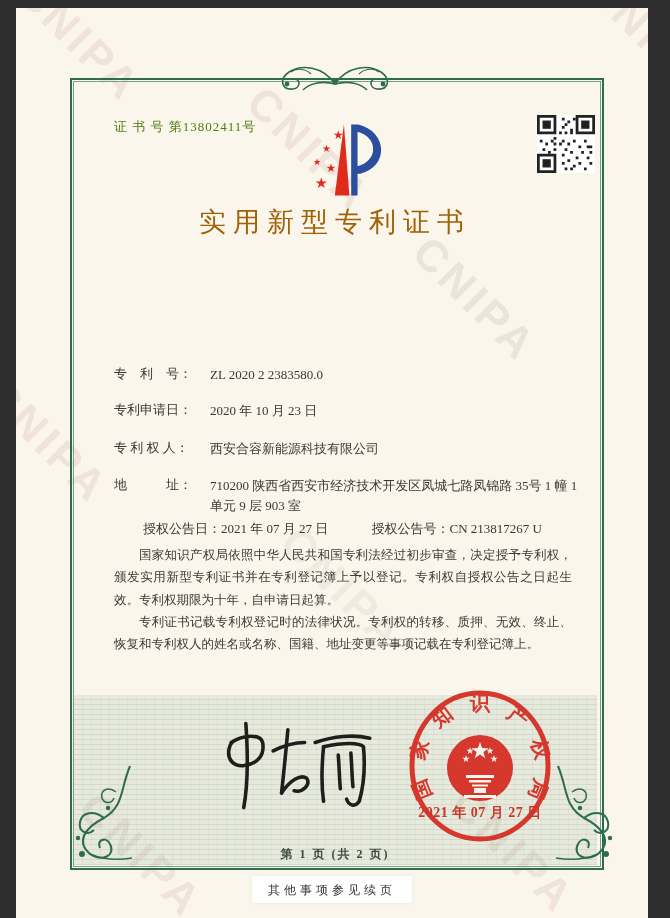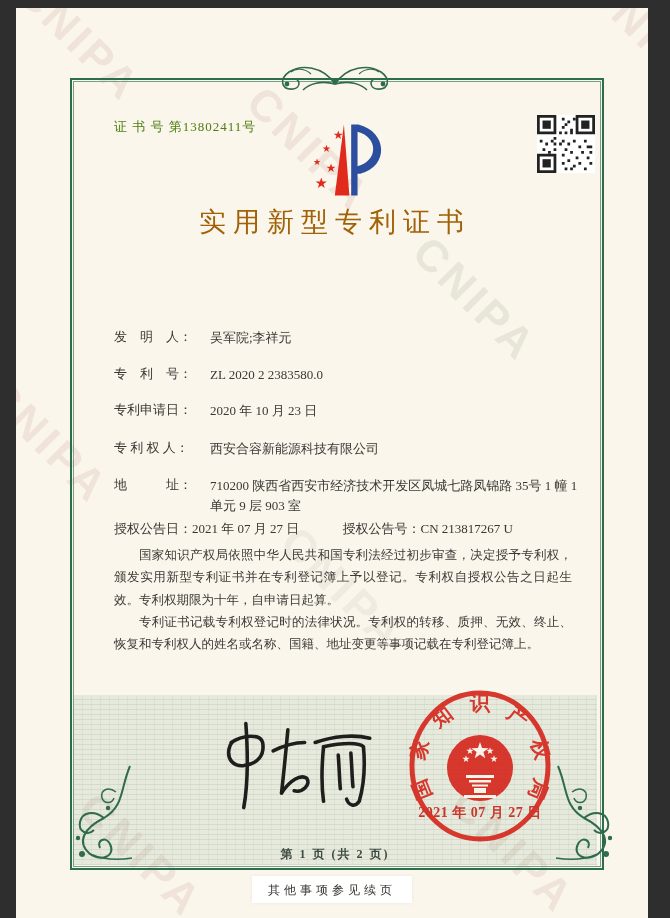--- a/index.html
+++ b/index.html
@@ -151,9 +151,6 @@
 
     <div class="title">实用新型专利证书</div>
 
-    <div class="field-row row-1">
-      <span class="field-label">发　明　人：</span><span class="field-value">吴军院;李祥元</span>
-    </div>
     <div class="field-row row-2">
       <span class="field-label">专　利　号：</span><span class="field-value">ZL 2020 2 2383580.0</span>
     </div>

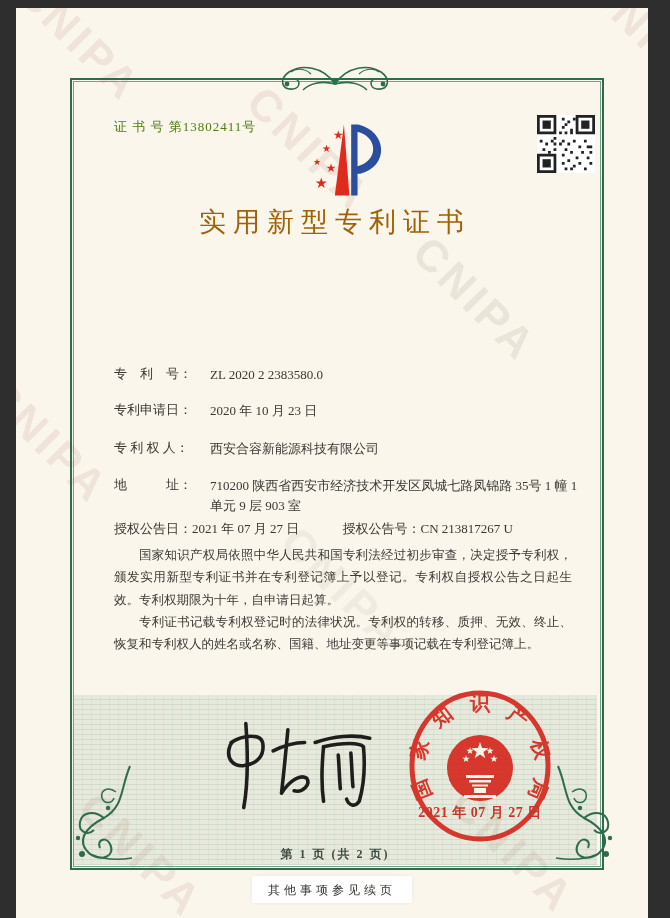--- a/index.html
+++ b/index.html
@@ -164,7 +164,7 @@
       <span class="field-label">地　　　址：</span><span class="field-value">710200 陕西省西安市经济技术开发区凤城七路凤锦路 35号 1 幢 1 单元 9 层 903 室</span>
     </div>
     <div class="field-row row-6">
-      <span><span class="field-label" style="min-width:0;">授权公告日：</span><span>2021 年 07 月 27 日</span></span>
+      <span><span class="field-label" style="min-width:0;margin-left:29px;">授权公告日：</span><span>2021 年 07 月 27 日</span></span>
       <span class="auth-pair2"><span class="field-label" style="min-width:0;">授权公告号：</span><span>CN 213817267 U</span></span>
     </div>
 

